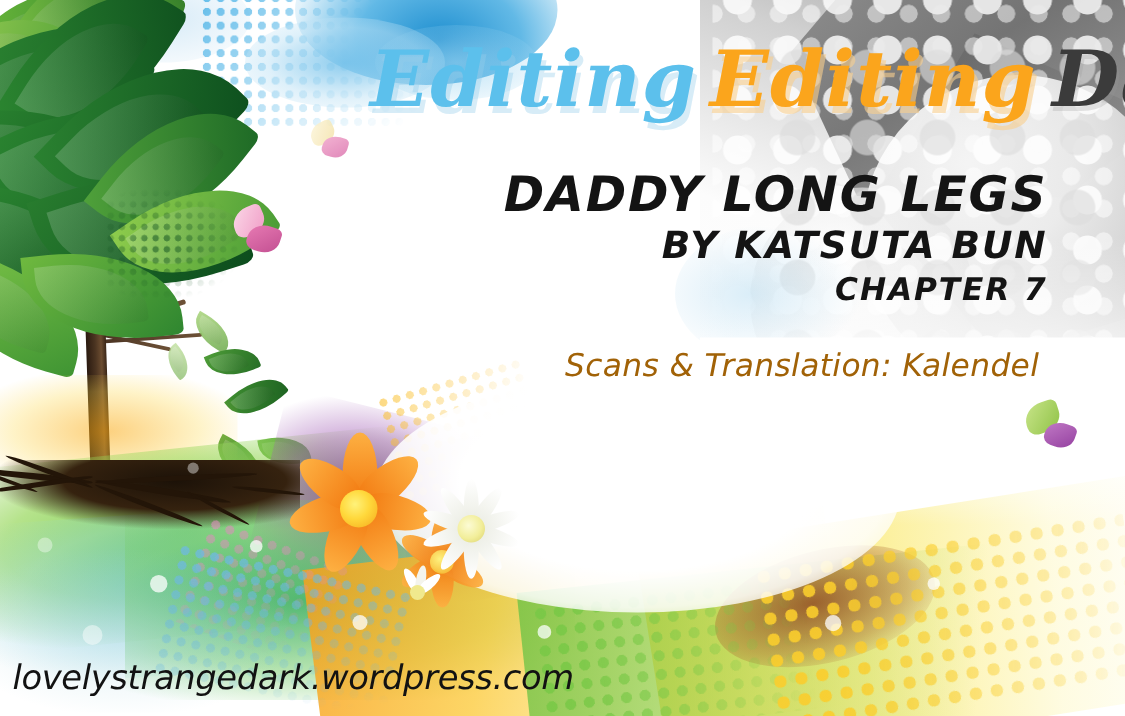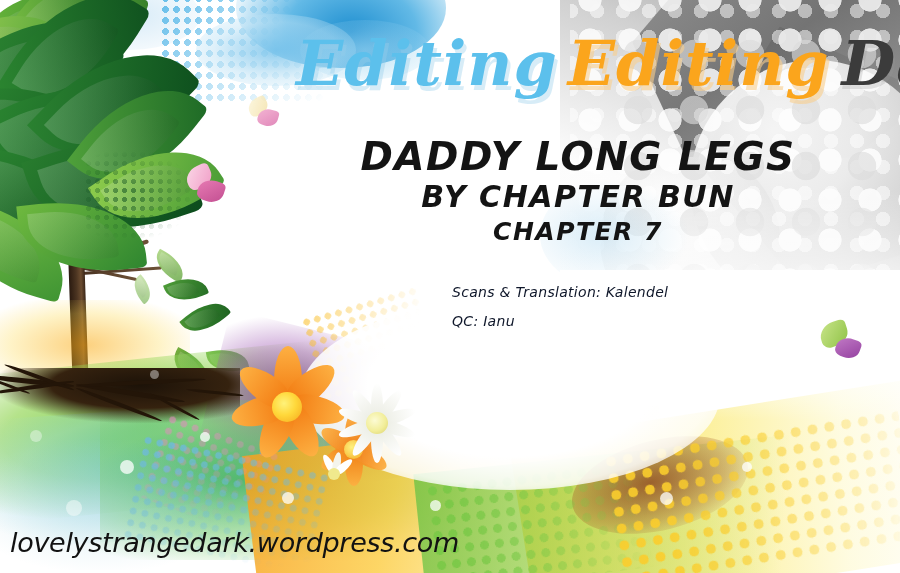--- a/index.html
+++ b/index.html
@@ -276,7 +276,7 @@
 
   #title-block{
     position:absolute;right:62px;top:136px;width:520px;
-    text-align:center;
+    text-align:right;
     font-family:"DejaVu Sans",sans-serif;
     font-weight:bold;font-style:italic;
     color:#141414;

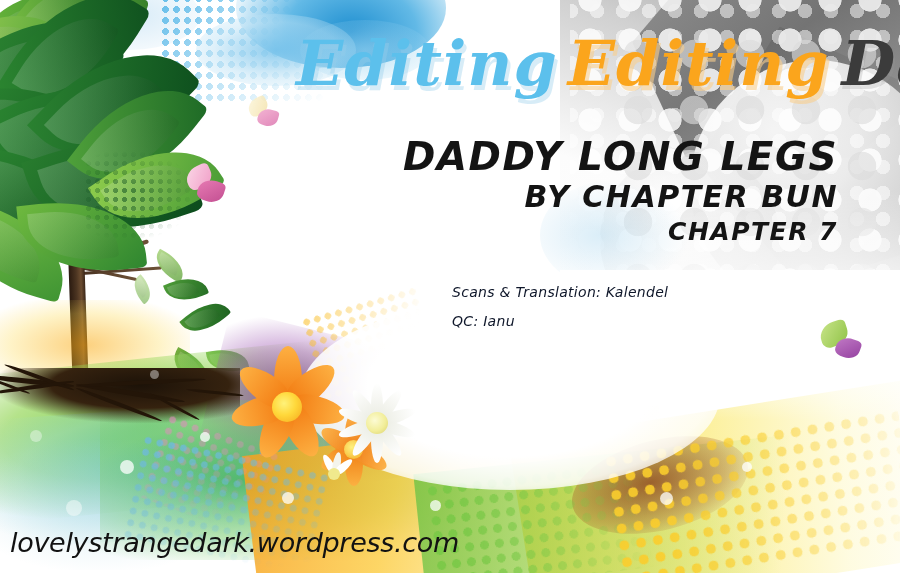--- a/index.html
+++ b/index.html
@@ -466,7 +466,7 @@
 
   <div id="title-block">
     <div id="title-main">DADDY LONG LEGS</div>
-    <div id="title-author">BY CHAPTER BUN</div>
+    <div id="title-author">BY KATSUTA BUN</div>
     <div id="title-chapter">CHAPTER 7</div>
   </div>
 

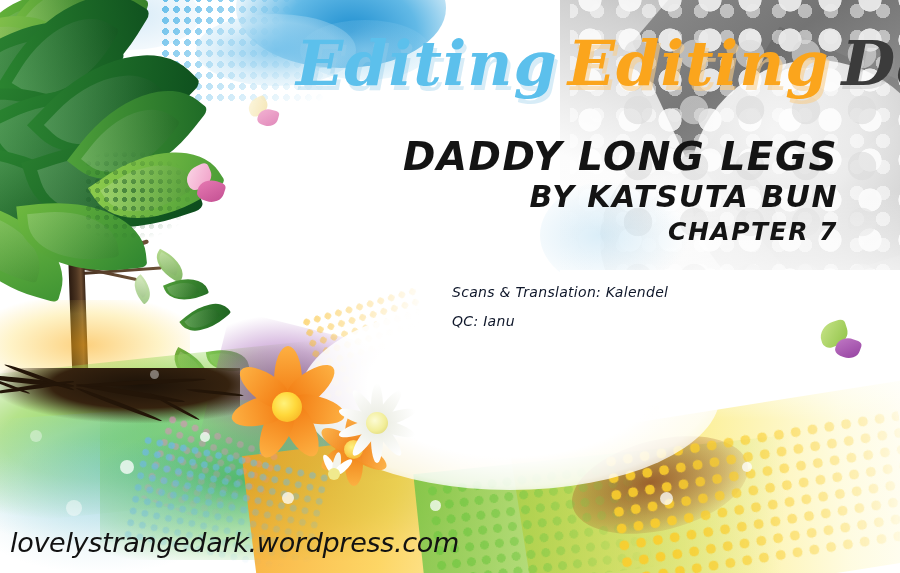--- a/index.html
+++ b/index.html
@@ -289,8 +289,8 @@
     position:absolute;left:452px;top:278px;
     font-family:"DejaVu Sans",sans-serif;
     font-style:italic;
-    font-size:14px;line-height:29px;
-    color:#0f172a;
+    font-size:25px;line-height:29px;
+    color:#a16207;
     letter-spacing:.3px;
   }
   #credits div{white-space:nowrap;}

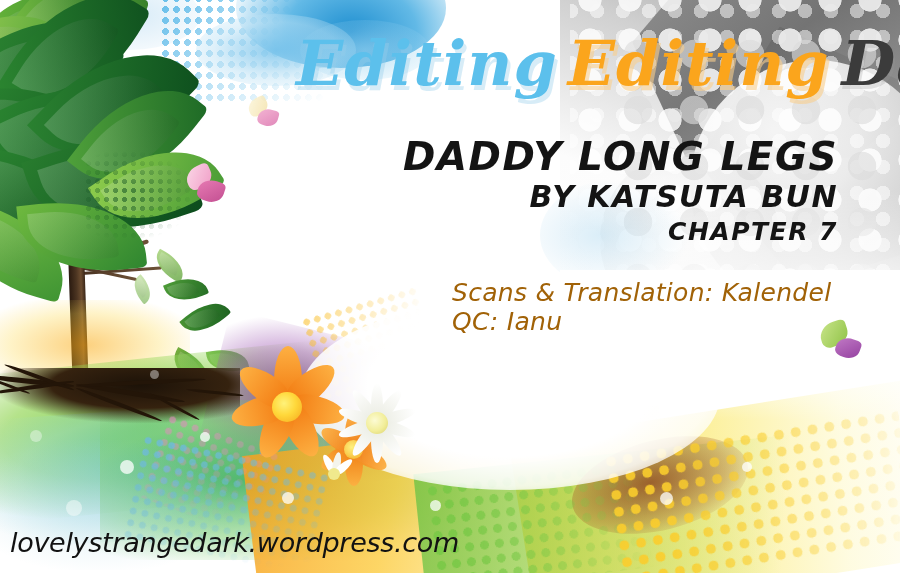--- a/index.html
+++ b/index.html
@@ -472,7 +472,6 @@
 
   <div id="credits">
     <div>Scans &amp; Translation: Kalendel</div>
-    <div>QC: Ianu</div>
   </div>
 
   <div id="site-url">lovelystrangedark.wordpress.com</div>

